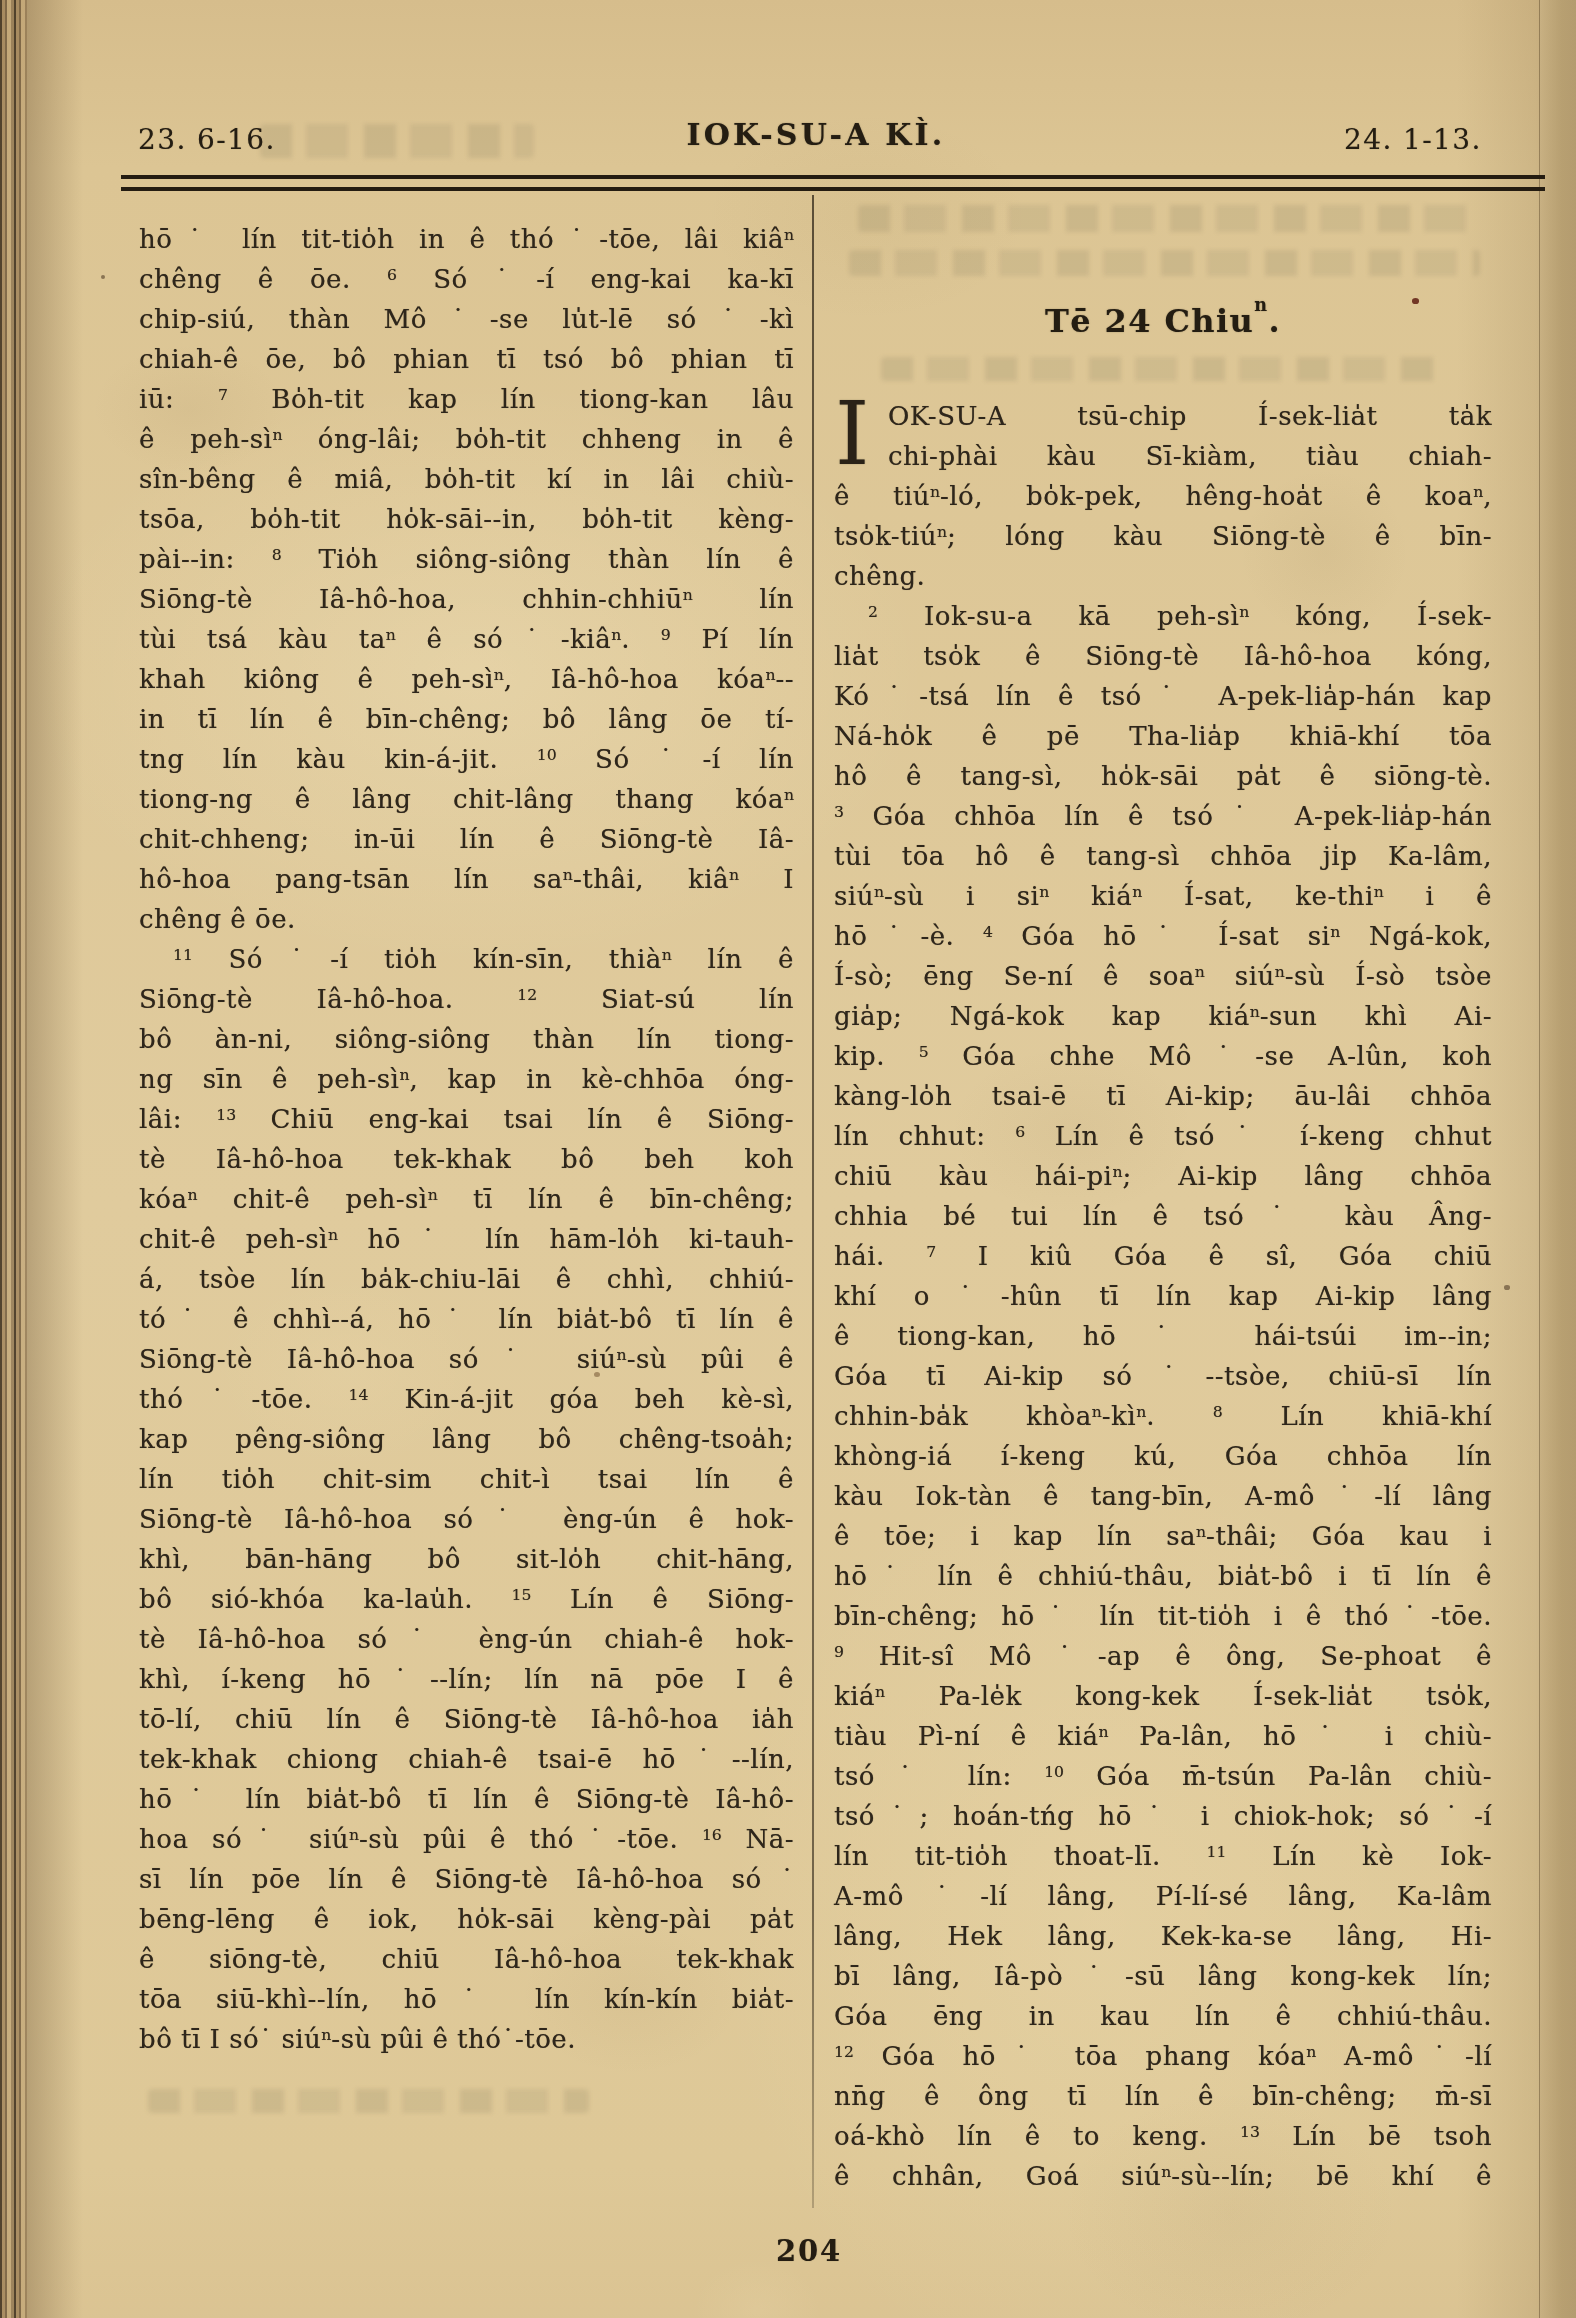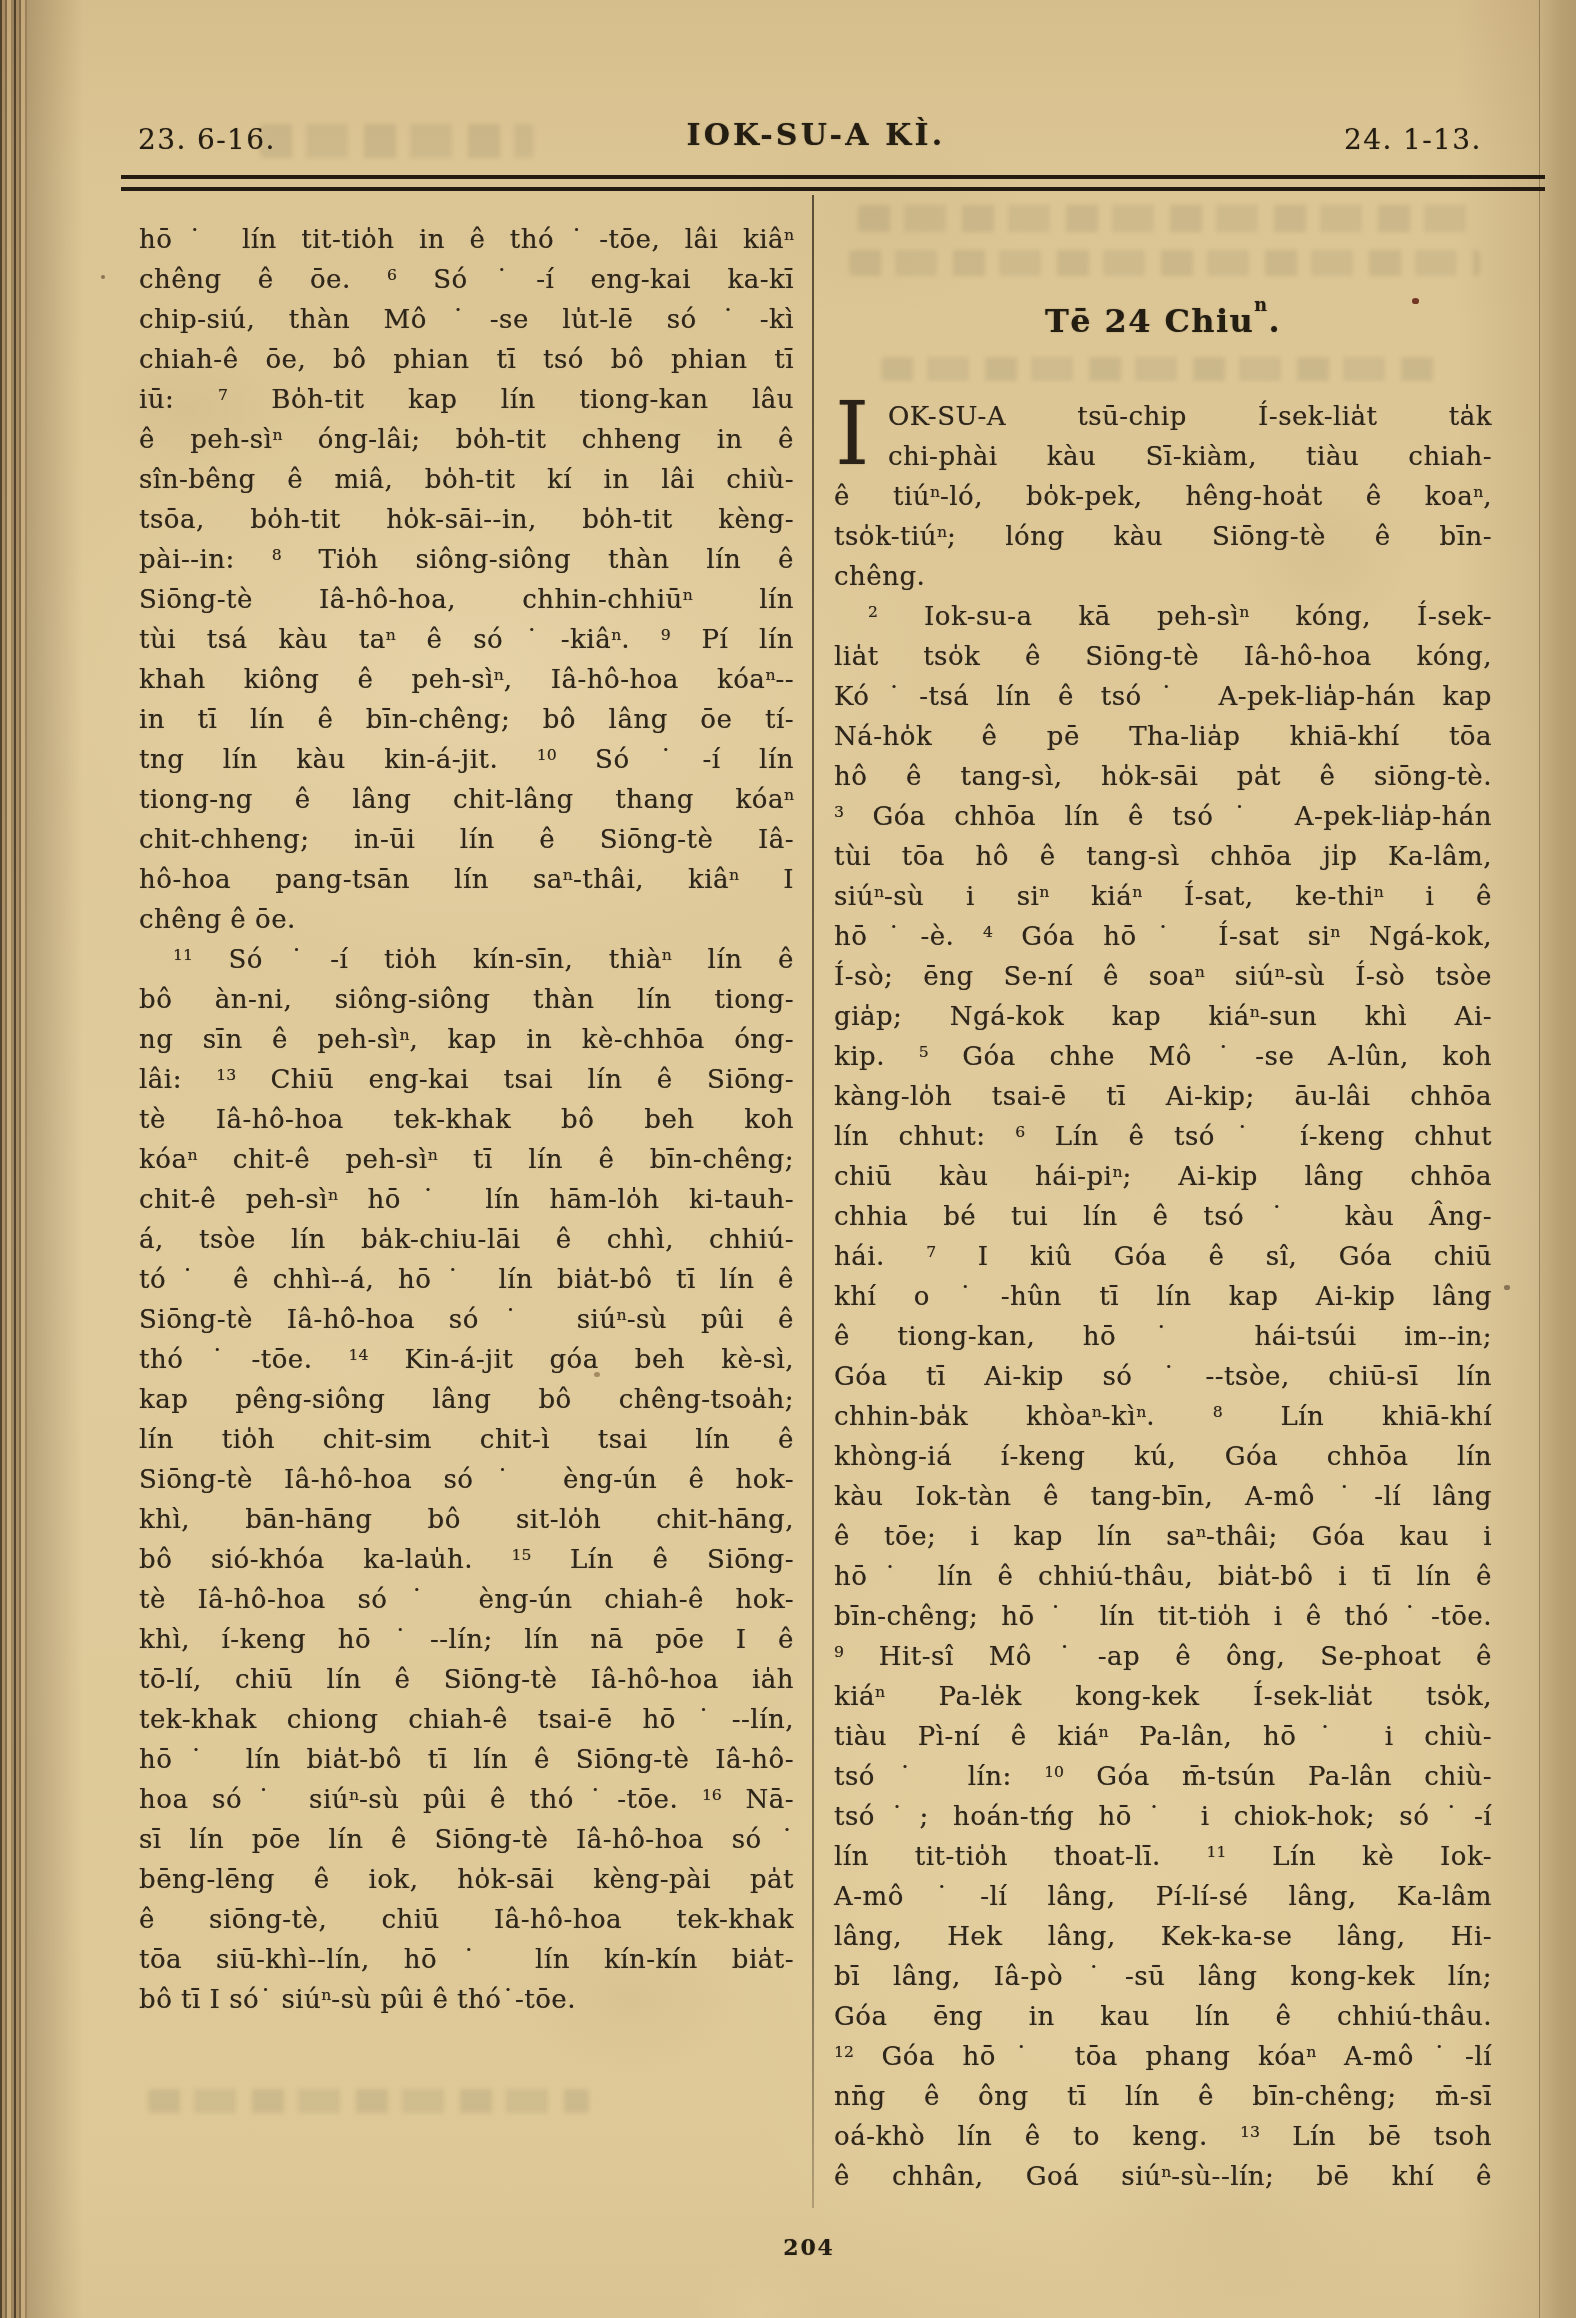--- a/index.html
+++ b/index.html
@@ -170,6 +170,7 @@
       <div class="line">hô-hoa pang-tsān lín sa<sup>n</sup>-thâi, kiâ<sup>n</sup> I</div>
       <div class="line end">chêng ê ōe.</div>
       <div class="line ind"><sup>11</sup> Só˙-í tio̍h kín-sīn, thià<sup>n</sup> lín ê</div>
+      <div class="line">Siōng-tè Iâ-hô-hoa. <sup>12</sup> Siat-sú lín</div>
       <div class="line">bô àn-ni, siông-siông thàn lín tiong-</div>
       <div class="line">ng sīn ê peh-sì<sup>n</sup>, kap in kè-chhōa óng-</div>
       <div class="line">lâi: <sup>13</sup> Chiū eng-kai tsai lín ê Siōng-</div>

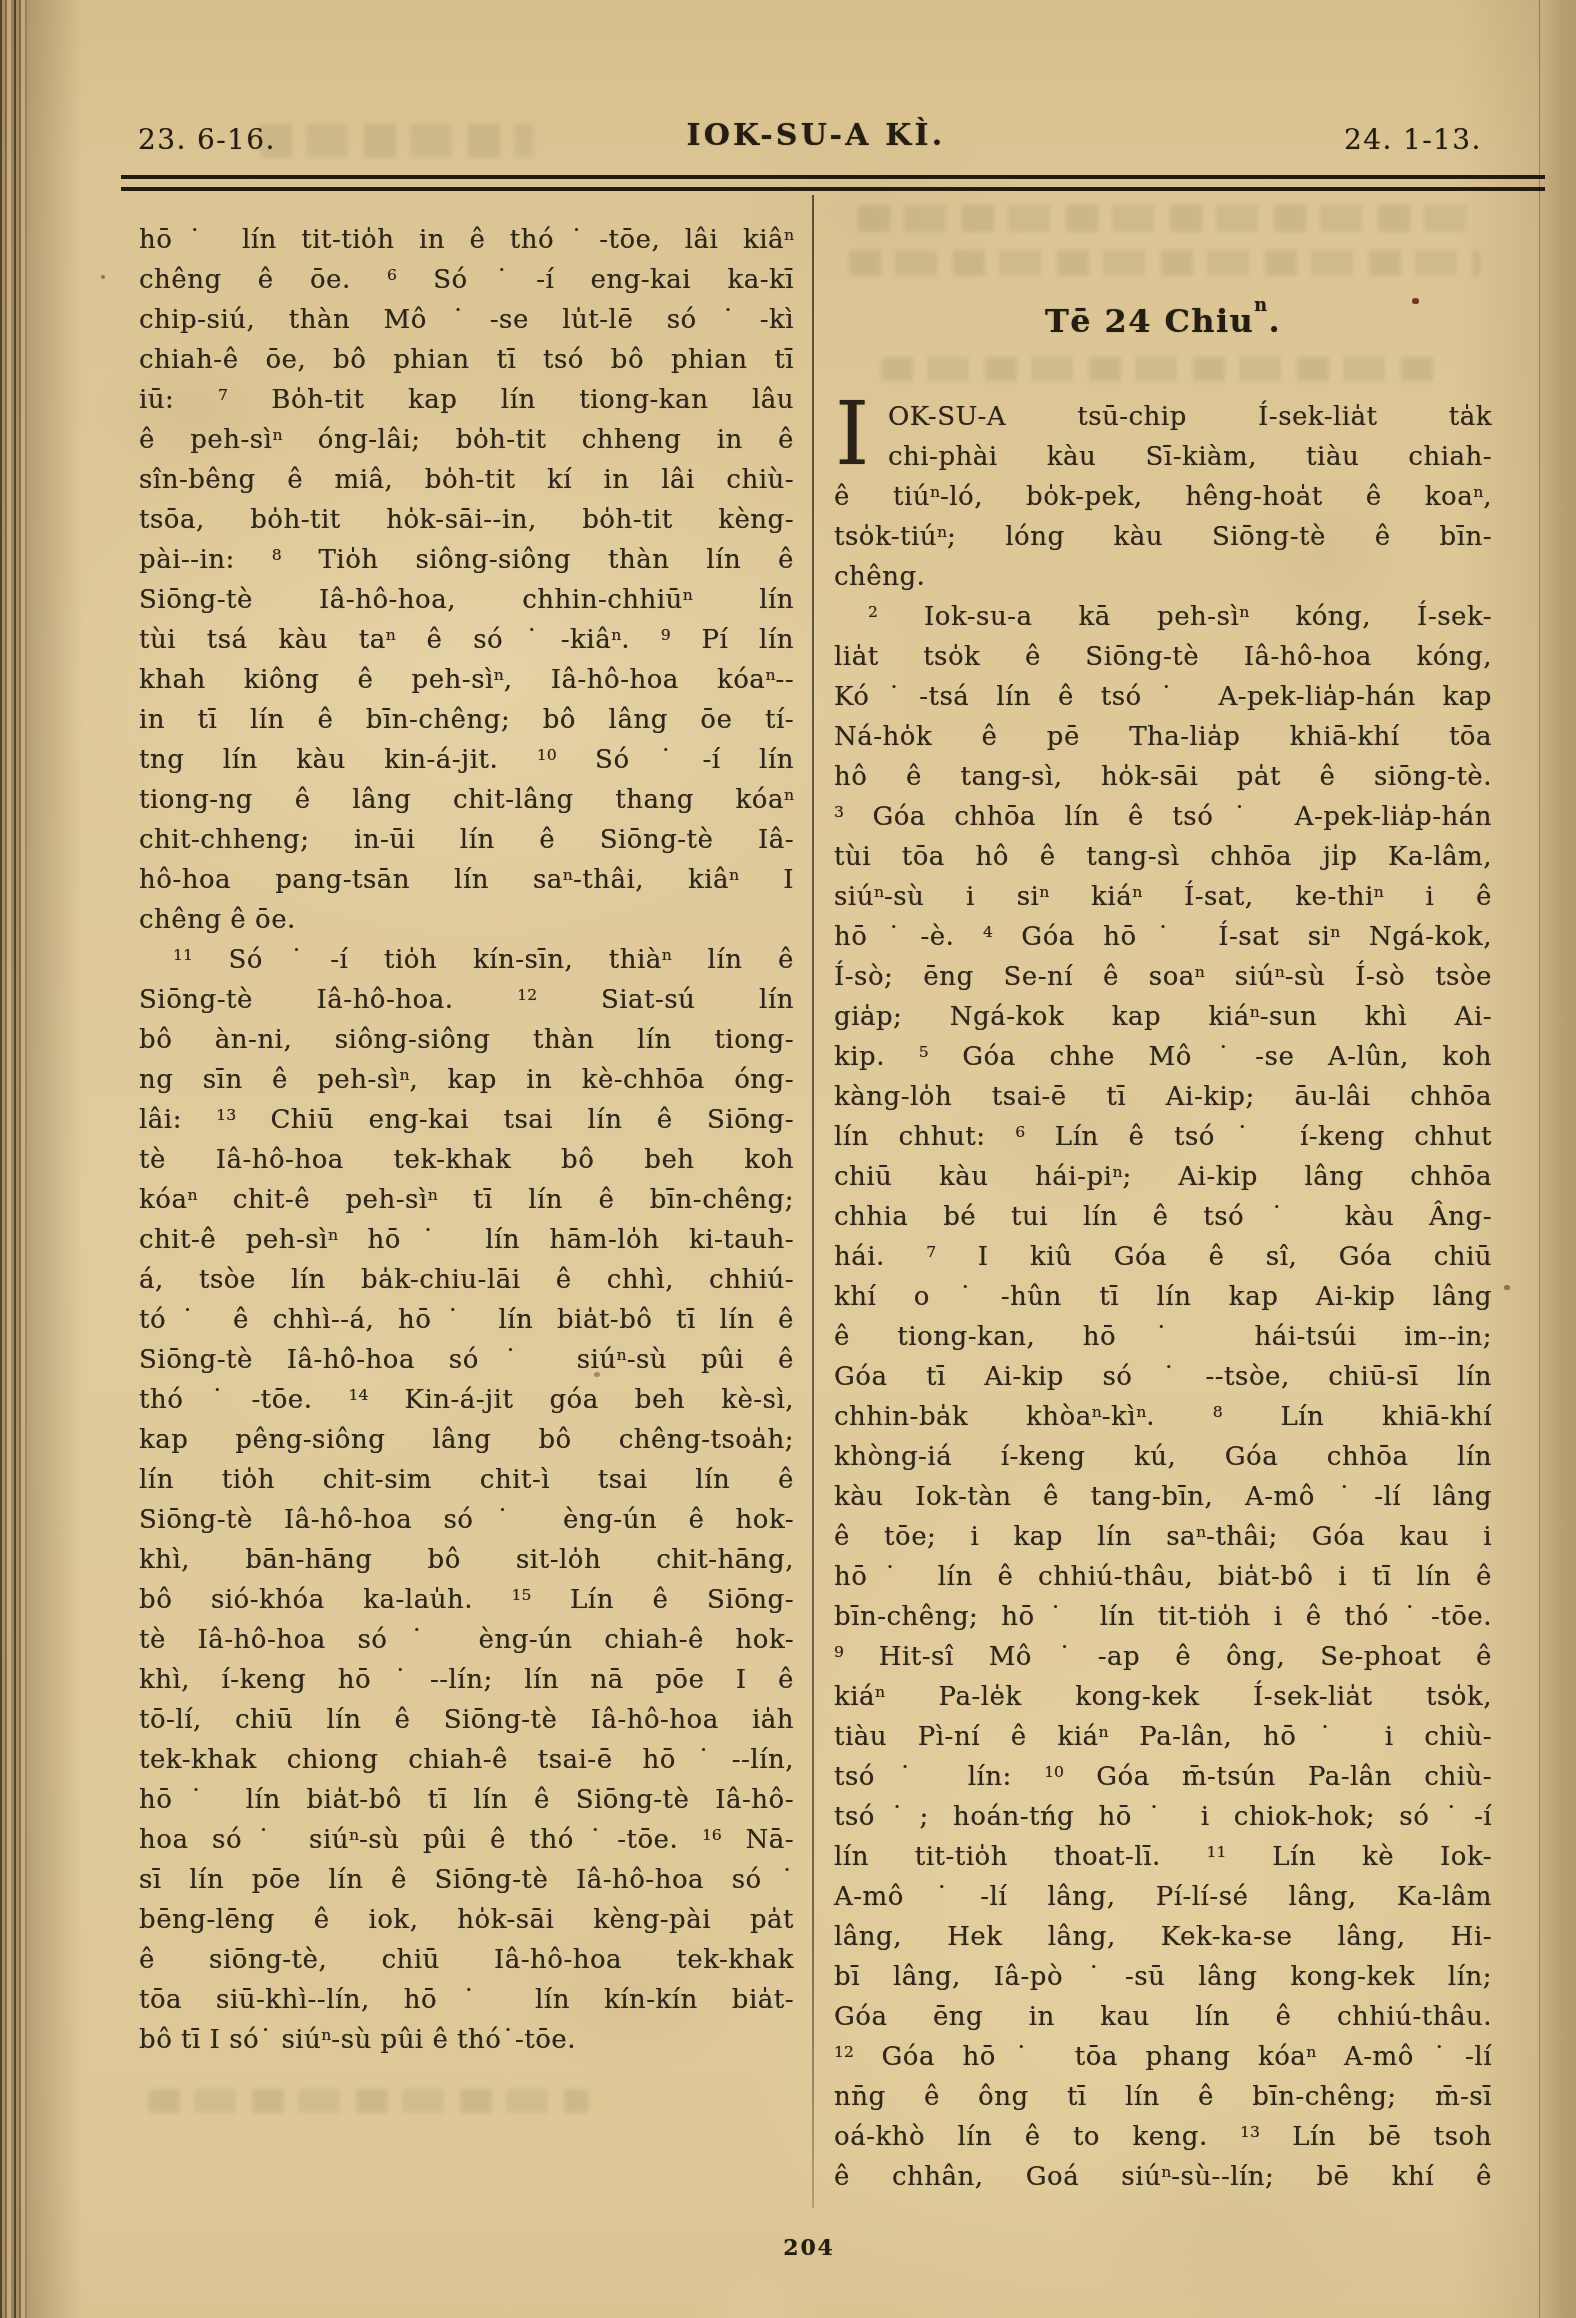--- a/index.html
+++ b/index.html
@@ -107,7 +107,7 @@
   }
   .page-number{
     position:absolute;left:809px;top:2234px;transform:translateX(-50%);
-    font-size:22px;font-weight:bold;letter-spacing:1.9px;color:#241d12;
+    font-size:29px;font-weight:bold;letter-spacing:1.9px;color:#241d12;
     text-shadow:0 0 0.9px rgba(36,29,18,.45);
   }
   

